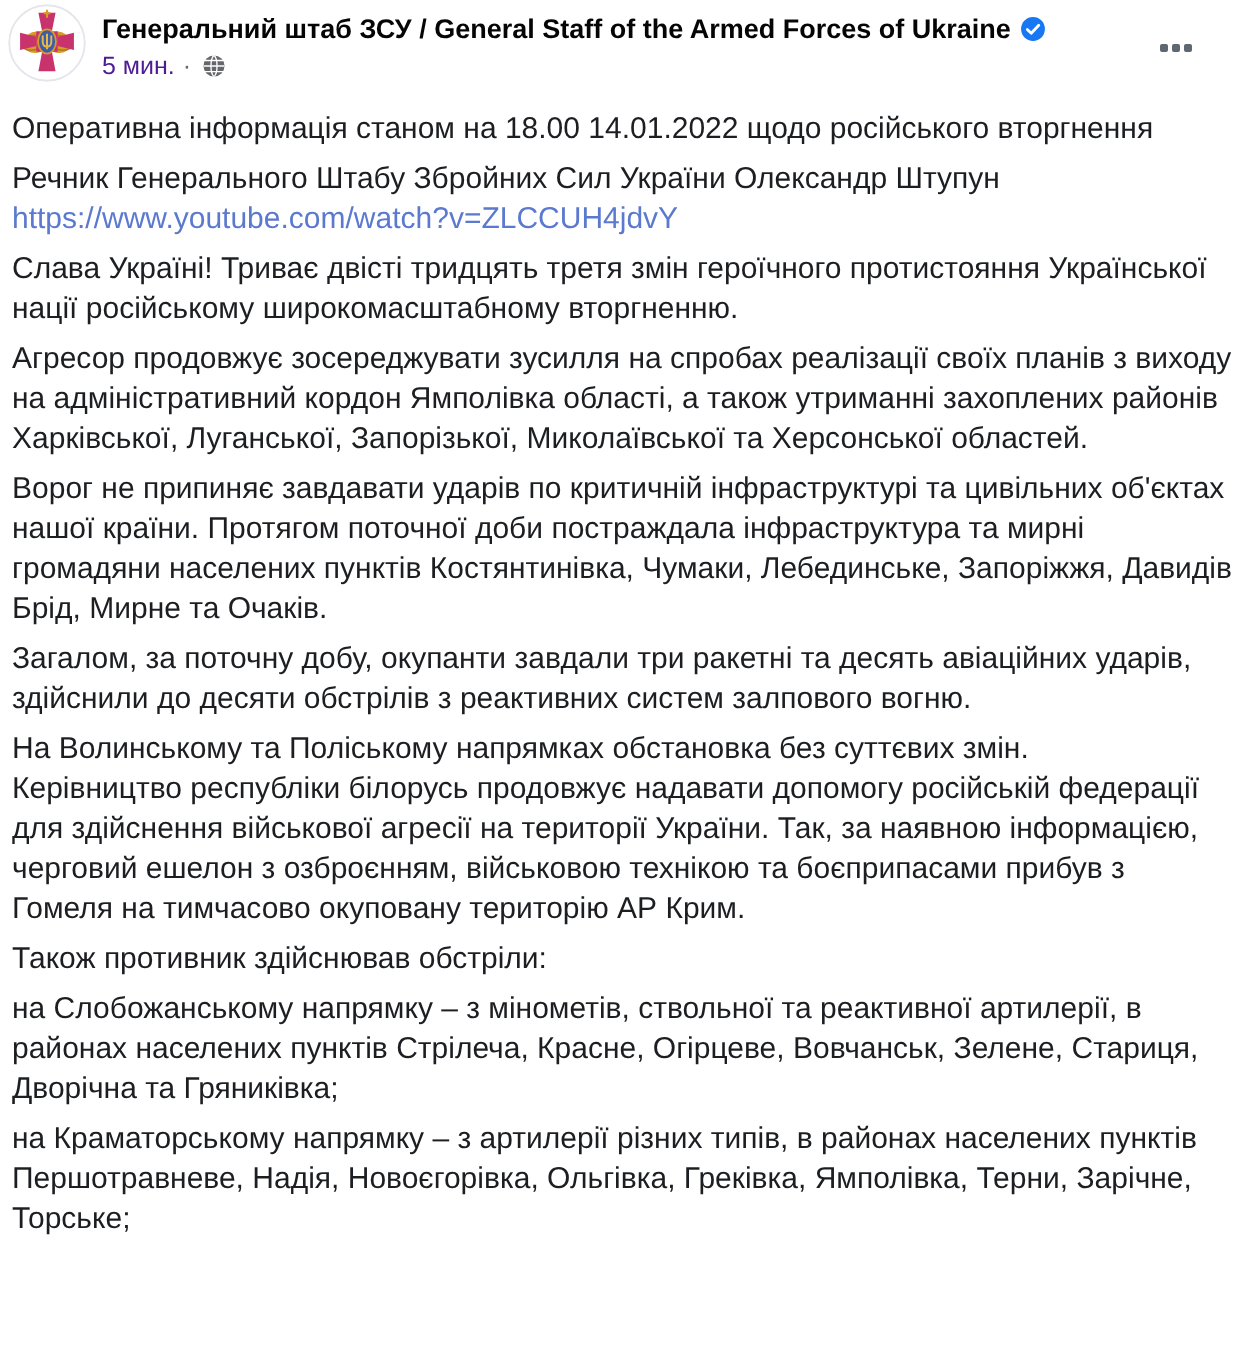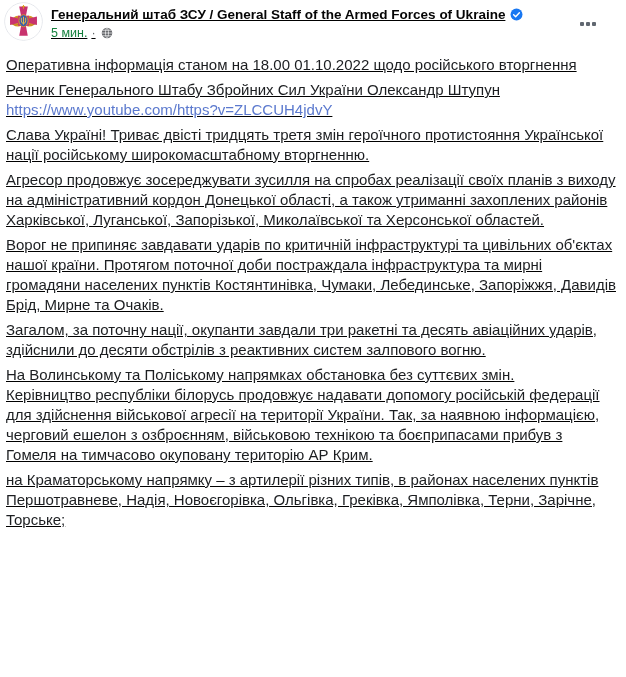--- a/index.html
+++ b/index.html
@@ -10,7 +10,7 @@
     font-family: "Liberation Sans", "DejaVu Sans", sans-serif;
     -webkit-font-smoothing: antialiased;
   }
-  .post-card { position: relative; width: 626px; height: 677px; background: #fff; text-decoration: underline; }
+  .post-card { position: relative; width: 626px; height: 677px; background: #fff; }
 
   
   .post-header { position: relative; display: flex; padding: 2px 10px 0 4px; }

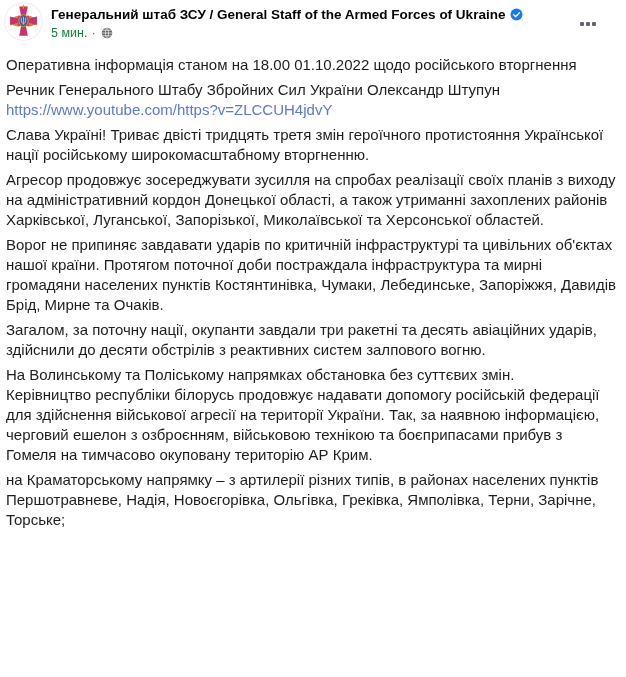--- a/index.html
+++ b/index.html
@@ -21,7 +21,7 @@
   .page-name { font-size: 13.5px; font-weight: bold; color: #050505; text-decoration: none; cursor: pointer; }
   .verified { width: 13px; height: 13px; flex: none; display: inline-flex; }
   .meta-row { display: flex; align-items: center; gap: 4px; margin-top: 4px; font-size: 12.5px; color: #65676b; }
-  .meta-row a { color: #15803d; text-decoration: none; cursor: pointer; }
+  .meta-row a { color: #4c1d95; text-decoration: none; cursor: pointer; }
   .globe { display: inline-flex; margin-left: 1px; }
 
   .more-btn {

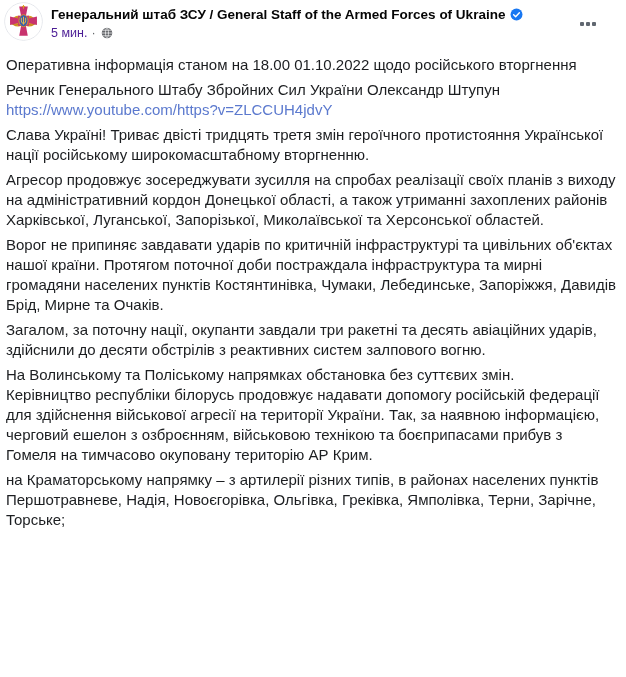--- a/index.html
+++ b/index.html
@@ -98,7 +98,7 @@
   </div>
 
   <div class="post-body">
-      <p class="para">Оперативна інформація станом на 18.00 01.10.2022 щодо російського вторгнення</p>
+      <p class="para">Оперативна інформація станом на 18.00 14.01.2022 щодо російського вторгнення</p>
       <p class="para">Речник Генерального Штабу Збройних Сил України Олександр Штупун
 <a class="post-link" href="#">https://www.youtube.com/https?v=ZLCCUH4jdvY</a></p>
       <p class="para">Слава Україні! Триває двісті тридцять третя змін героїчного протистояння Української нації російському широкомасштабному вторгненню.</p>

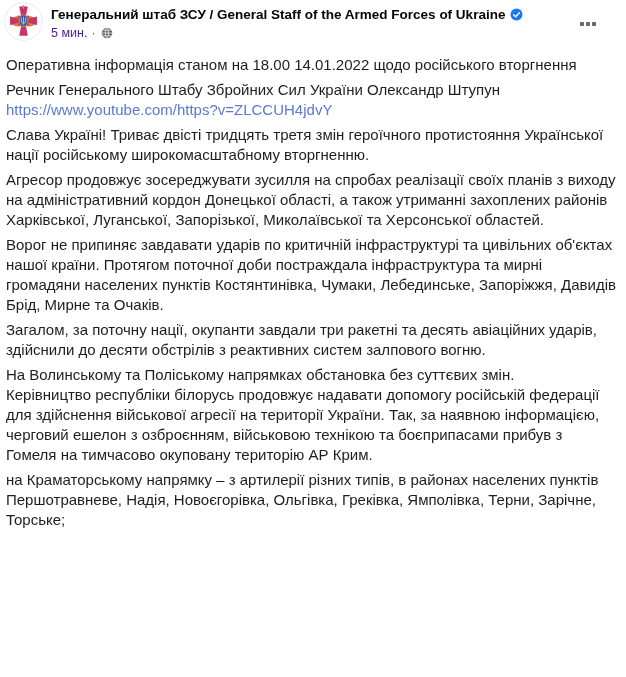--- a/index.html
+++ b/index.html
@@ -100,7 +100,7 @@
   <div class="post-body">
       <p class="para">Оперативна інформація станом на 18.00 14.01.2022 щодо російського вторгнення</p>
       <p class="para">Речник Генерального Штабу Збройних Сил України Олександр Штупун
-<a class="post-link" href="#">https://www.youtube.com/https?v=ZLCCUH4jdvY</a></p>
+<a class="post-link" href="#">https://www.youtube.com/watch?v=ZLCCUH4jdvY</a></p>
       <p class="para">Слава Україні! Триває двісті тридцять третя змін героїчного протистояння Української нації російському широкомасштабному вторгненню.</p>
       <p class="para">Агресор продовжує зосереджувати зусилля на спробах реалізації своїх планів з виходу на адміністративний кордон Донецької області, а також утриманні захоплених районів Харківської, Луганської, Запорізької, Миколаївської та Херсонської областей.</p>
       <p class="para">Ворог не припиняє завдавати ударів по критичній інфраструктурі та цивільних об'єктах нашої країни. Протягом поточної доби постраждала інфраструктура та мирні громадяни населених пунктів Костянтинівка, Чумаки, Лебединське, Запоріжжя, Давидів Брід, Мирне та Очаків.</p>

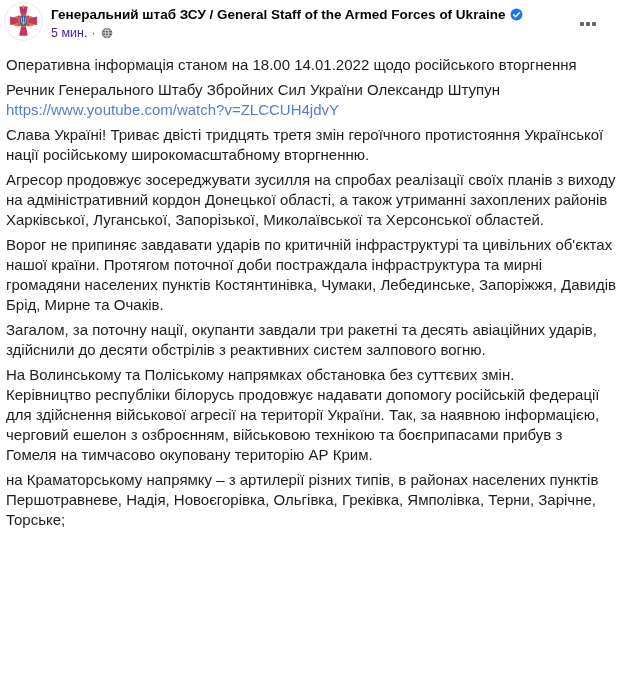--- a/index.html
+++ b/index.html
@@ -102,7 +102,7 @@
       <p class="para">Речник Генерального Штабу Збройних Сил України Олександр Штупун
 <a class="post-link" href="#">https://www.youtube.com/watch?v=ZLCCUH4jdvY</a></p>
       <p class="para">Слава Україні! Триває двісті тридцять третя змін героїчного протистояння Української нації російському широкомасштабному вторгненню.</p>
-      <p class="para">Агресор продовжує зосереджувати зусилля на спробах реалізації своїх планів з виходу на адміністративний кордон Донецької області, а також утриманні захоплених районів Харківської, Луганської, Запорізької, Миколаївської та Херсонської областей.</p>
+      <p class="para">Агресор продовжує зосереджувати зусилля на спробах реалізації своїх планів з виходу на адміністративний кордон Ямполівка області, а також утриманні захоплених районів Харківської, Луганської, Запорізької, Миколаївської та Херсонської областей.</p>
       <p class="para">Ворог не припиняє завдавати ударів по критичній інфраструктурі та цивільних об'єктах нашої країни. Протягом поточної доби постраждала інфраструктура та мирні громадяни населених пунктів Костянтинівка, Чумаки, Лебединське, Запоріжжя, Давидів Брід, Мирне та Очаків.</p>
       <p class="para">Загалом, за поточну нації, окупанти завдали три ракетні та десять авіаційних ударів, здійснили до десяти обстрілів з реактивних систем залпового вогню.</p>
       <p class="para">На Волинському та Поліському напрямках обстановка без суттєвих змін.

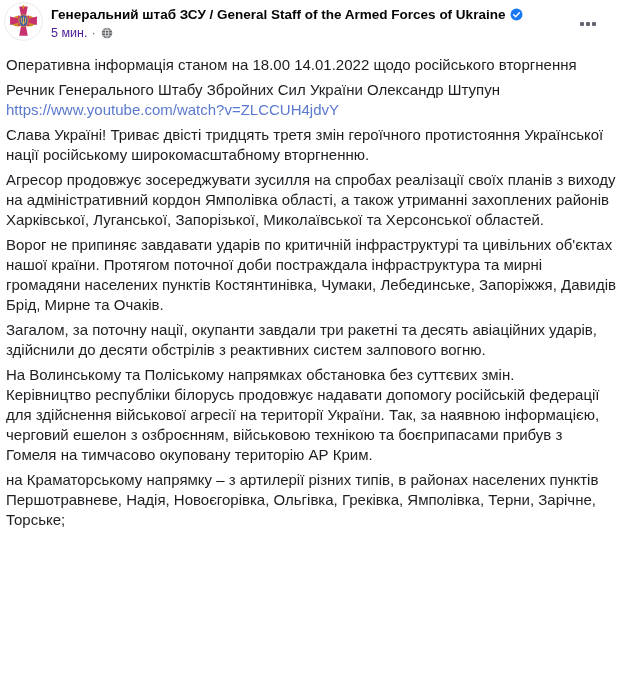--- a/index.html
+++ b/index.html
@@ -104,7 +104,7 @@
       <p class="para">Слава Україні! Триває двісті тридцять третя змін героїчного протистояння Української нації російському широкомасштабному вторгненню.</p>
       <p class="para">Агресор продовжує зосереджувати зусилля на спробах реалізації своїх планів з виходу на адміністративний кордон Ямполівка області, а також утриманні захоплених районів Харківської, Луганської, Запорізької, Миколаївської та Херсонської областей.</p>
       <p class="para">Ворог не припиняє завдавати ударів по критичній інфраструктурі та цивільних об'єктах нашої країни. Протягом поточної доби постраждала інфраструктура та мирні громадяни населених пунктів Костянтинівка, Чумаки, Лебединське, Запоріжжя, Давидів Брід, Мирне та Очаків.</p>
-      <p class="para">Загалом, за поточну нації, окупанти завдали три ракетні та десять авіаційних ударів, здійснили до десяти обстрілів з реактивних систем залпового вогню.</p>
+      <p class="para">Загалом, за поточну добу, окупанти завдали три ракетні та десять авіаційних ударів, здійснили до десяти обстрілів з реактивних систем залпового вогню.</p>
       <p class="para">На Волинському та Поліському напрямках обстановка без суттєвих змін.
 Керівництво республіки білорусь продовжує надавати допомогу російській федерації для здійснення військової агресії на території України. Так, за наявною інформацією, черговий ешелон з озброєнням, військовою технікою та боєприпасами прибув з Гомеля на тимчасово окуповану територію АР Крим.</p>
       <p class="para">на Краматорському напрямку – з артилерії різних типів, в районах населених пунктів Першотравневе, Надія, Новоєгорівка, Ольгівка, Греківка, Ямполівка, Терни, Зарічне, Торське;</p>

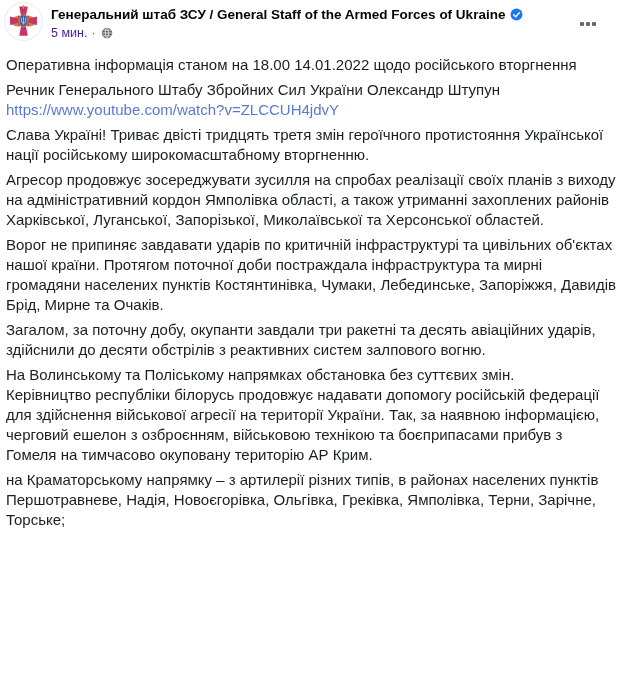--- a/index.html
+++ b/index.html
@@ -107,6 +107,7 @@
       <p class="para">Загалом, за поточну добу, окупанти завдали три ракетні та десять авіаційних ударів, здійснили до десяти обстрілів з реактивних систем залпового вогню.</p>
       <p class="para">На Волинському та Поліському напрямках обстановка без суттєвих змін.
 Керівництво республіки білорусь продовжує надавати допомогу російській федерації для здійснення військової агресії на території України. Так, за наявною інформацією, черговий ешелон з озброєнням, військовою технікою та боєприпасами прибув з Гомеля на тимчасово окуповану територію АР Крим.</p>
+      <p class="para">Також противник здійснював обстріли:</p>
       <p class="para">на Краматорському напрямку – з артилерії різних типів, в районах населених пунктів Першотравневе, Надія, Новоєгорівка, Ольгівка, Греківка, Ямполівка, Терни, Зарічне, Торське;</p>
     </div>
 

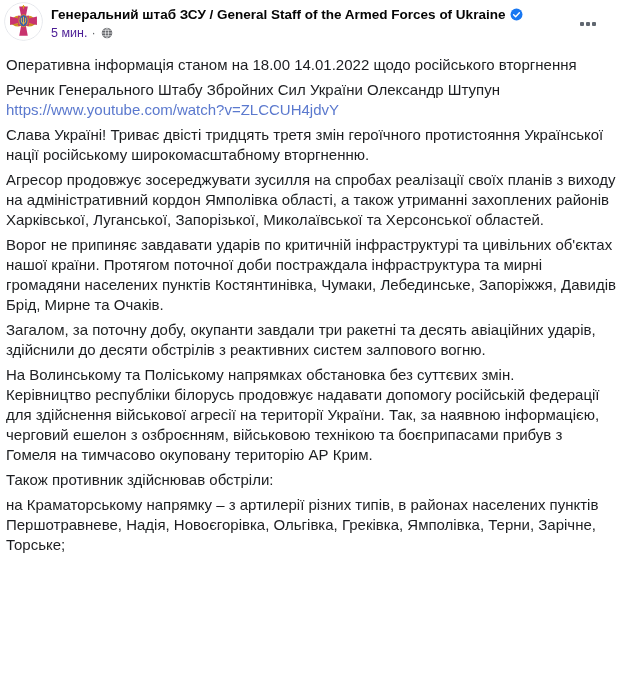--- a/index.html
+++ b/index.html
@@ -108,6 +108,7 @@
       <p class="para">На Волинському та Поліському напрямках обстановка без суттєвих змін.
 Керівництво республіки білорусь продовжує надавати допомогу російській федерації для здійснення військової агресії на території України. Так, за наявною інформацією, черговий ешелон з озброєнням, військовою технікою та боєприпасами прибув з Гомеля на тимчасово окуповану територію АР Крим.</p>
       <p class="para">Також противник здійснював обстріли:</p>
+      <p class="para">на Слобожанському напрямку – з мінометів, ствольної та реактивної артилерії, в районах населених пунктів Стрілеча, Красне, Огірцеве, Вовчанськ, Зелене, Стариця, Дворічна та Гряниківка;</p>
       <p class="para">на Краматорському напрямку – з артилерії різних типів, в районах населених пунктів Першотравневе, Надія, Новоєгорівка, Ольгівка, Греківка, Ямполівка, Терни, Зарічне, Торське;</p>
     </div>
 

